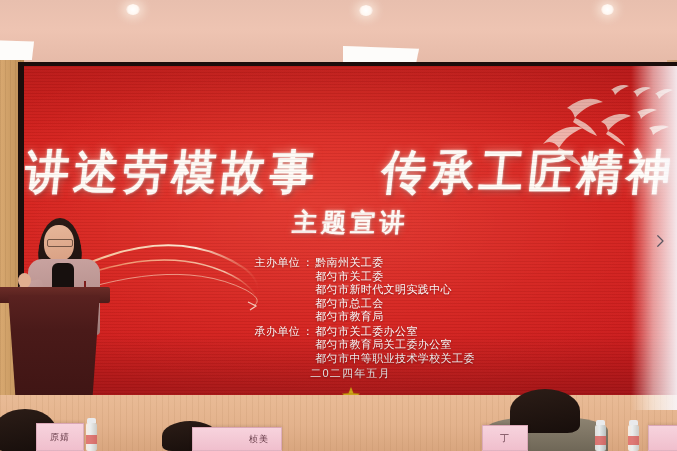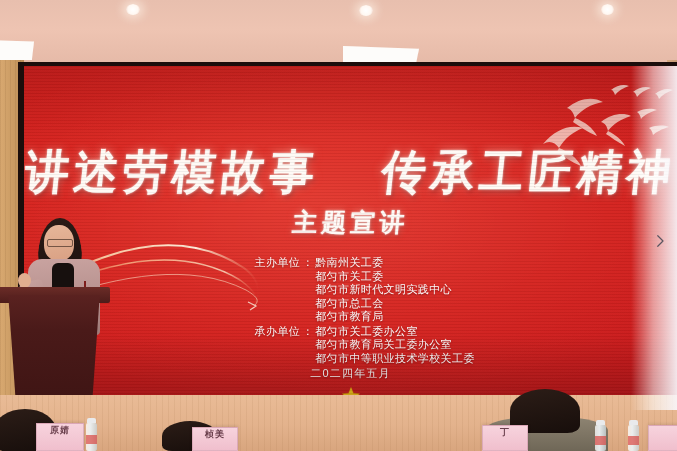--- a/index.html
+++ b/index.html
@@ -290,12 +290,12 @@
     background: linear-gradient(180deg, #f7d3dd 0%, #f0bfcd 100%);
     border: 1px solid rgba(180,120,140,0.35);
     display: flex;
+    align-items: center;
     justify-content: center;
     font-size: 9px;
     color: #6a3f4c;
     letter-spacing: 1px;
     box-shadow: 0 -1px 3px rgba(0,0,0,0.12);
-    font-weight: bold;
   }
   .audience-head {
     position: absolute;

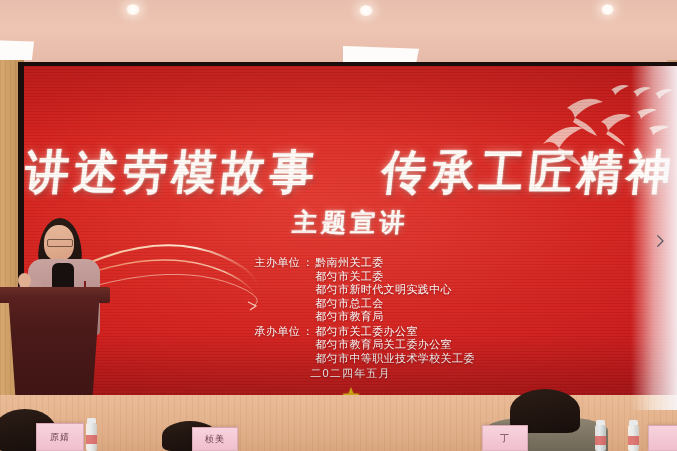--- a/index.html
+++ b/index.html
@@ -472,7 +472,7 @@
   <div class="bottle-label" style="left:86px; bottom:7px;"></div>
 
   <div class="audience-head" style="left:162px; width:56px; height:30px;"></div>
-  <div class="name-card" style="left:192px; width:44px; height:22px;">
+  <div class="name-card" style="left:192px; width:44px; height:22px;padding-left:44px;">
     <span>桢美</span>
   </div>
 

